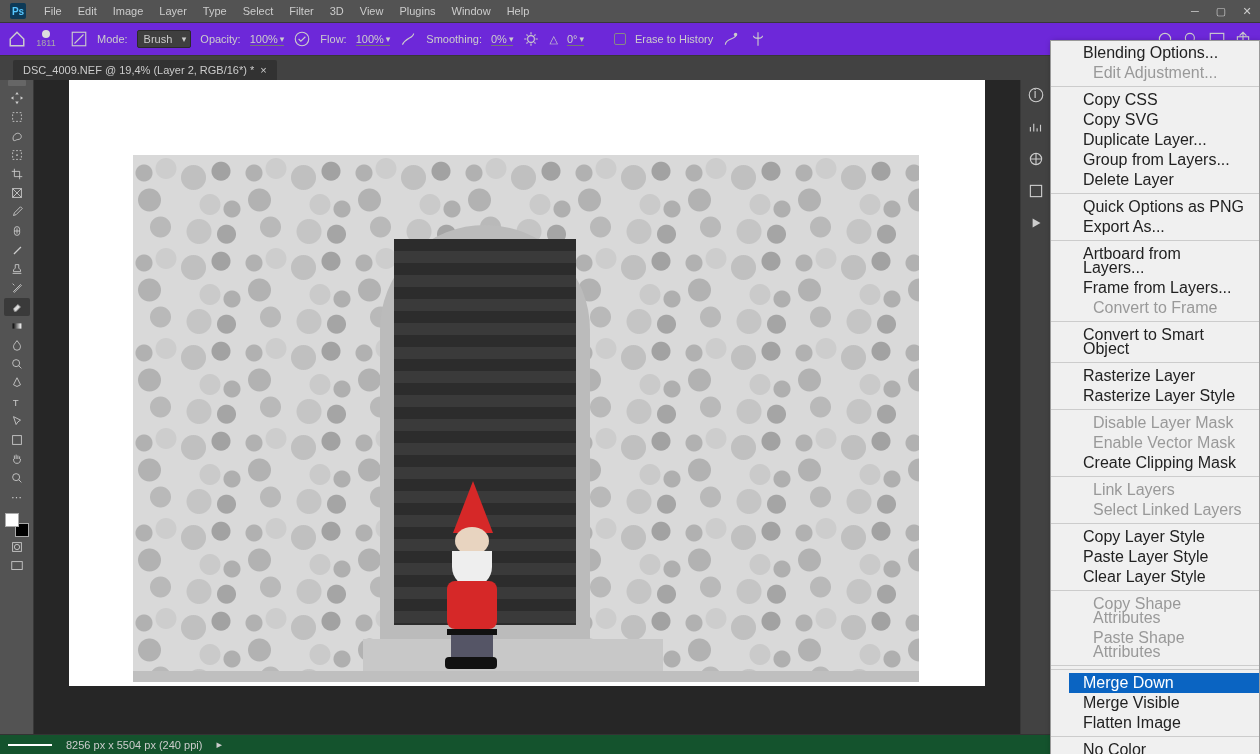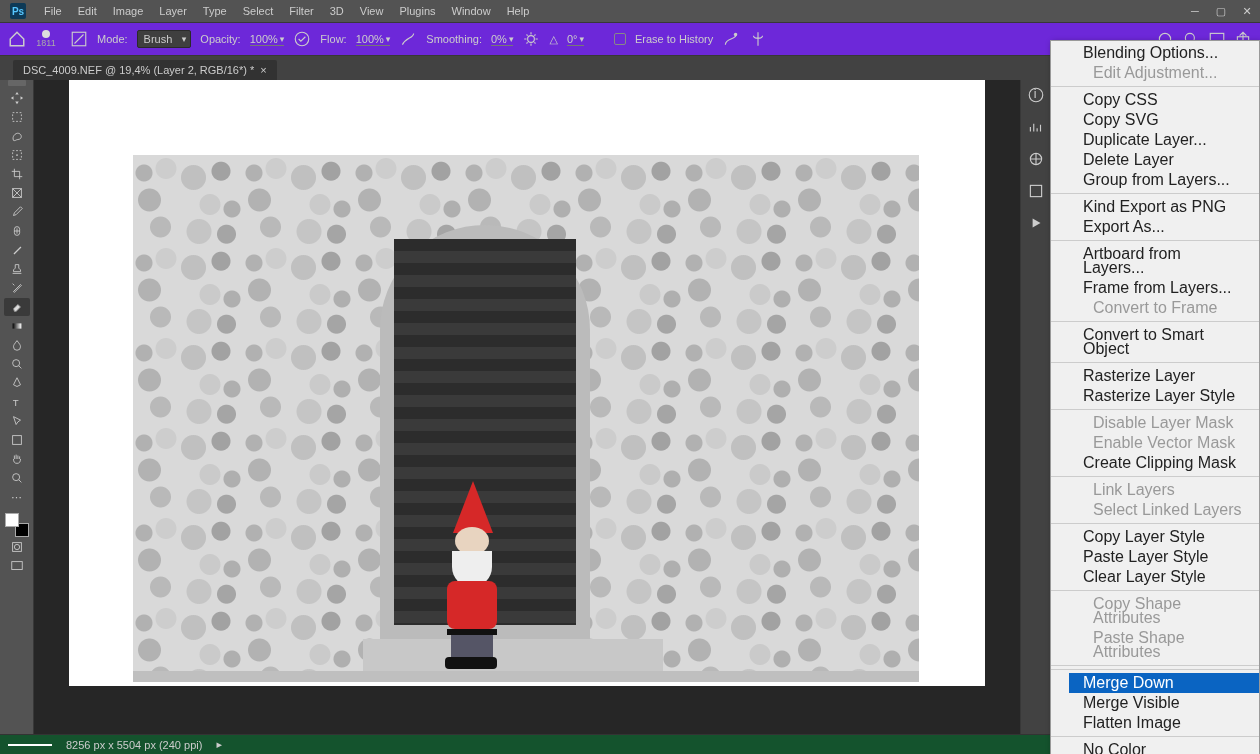--- a/index.html
+++ b/index.html
@@ -563,8 +563,8 @@
     <div class="mi">Copy CSS</div>
     <div class="mi">Copy SVG</div>
     <div class="mi">Duplicate Layer...</div>
+    <div class="mi">Group from Layers...</div>
     <div class="mi">Delete Layer</div>
-    <div class="mi">Group from Layers...</div>
     <hr>
     <div class="mi">Kind Export as PNG</div>
     <div class="mi">Export As...</div>

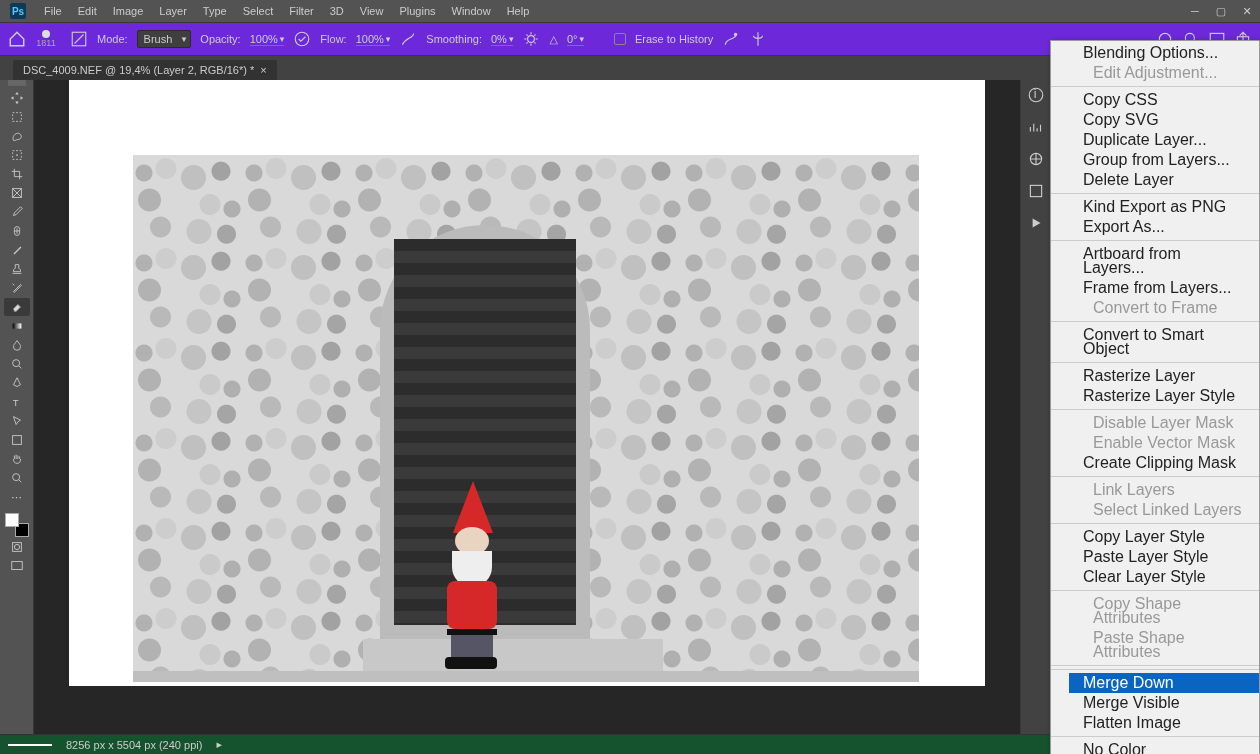--- a/index.html
+++ b/index.html
@@ -566,7 +566,7 @@
     <div class="mi">Group from Layers...</div>
     <div class="mi">Delete Layer</div>
     <hr>
-    <div class="mi">Kind Export as PNG</div>
+    <div class="mi">Quick Options as PNG</div>
     <div class="mi">Export As...</div>
     <hr>
     <div class="mi">Artboard from Layers...</div>

